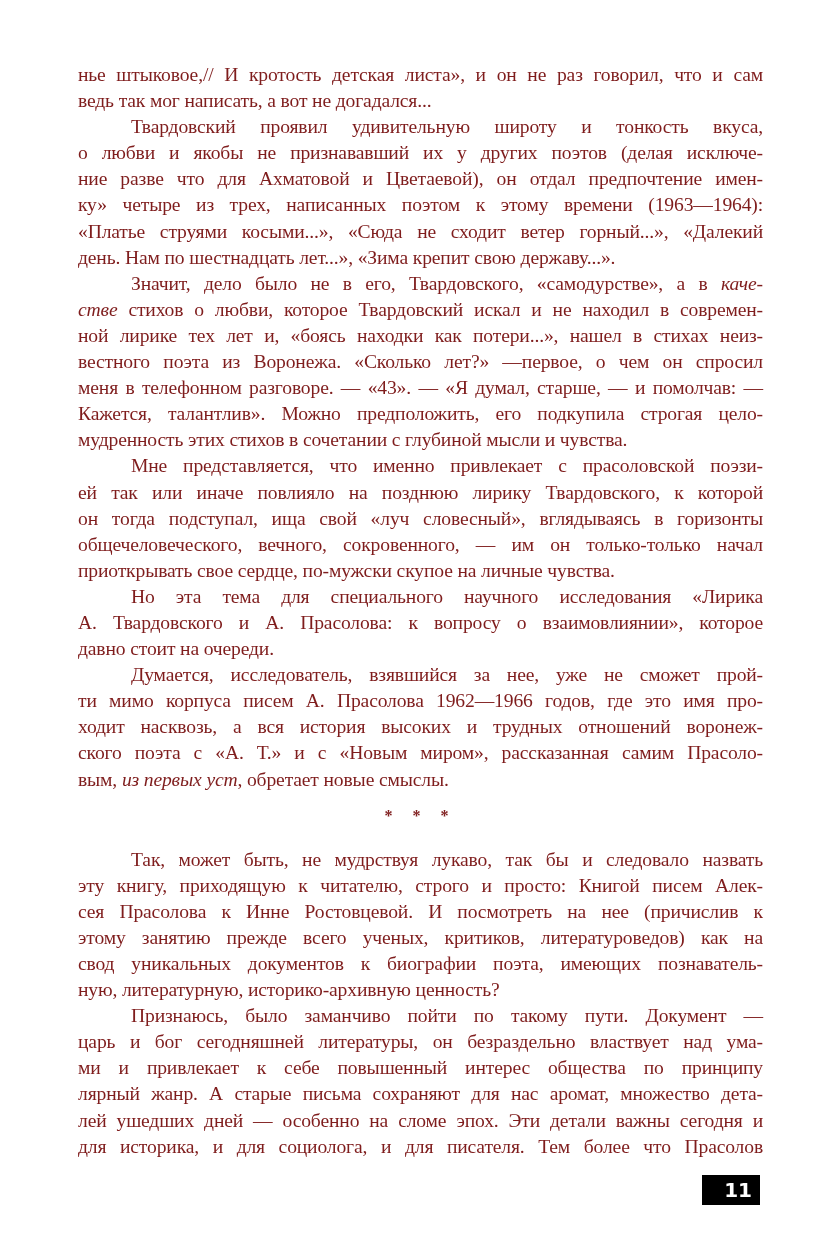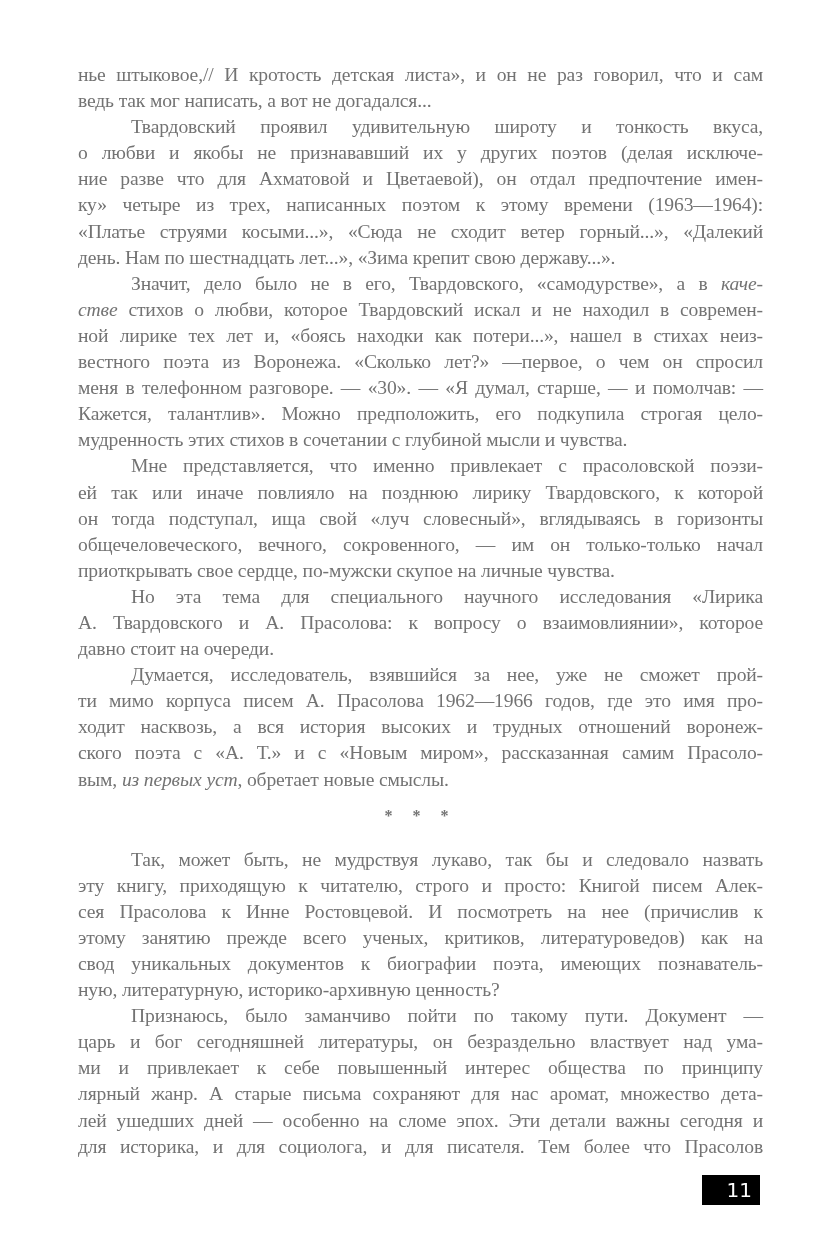--- a/index.html
+++ b/index.html
@@ -7,7 +7,7 @@
   .page {
     position: absolute; left: 78px; top: 62px; width: 685px;
     font-family: "Liberation Serif", "DejaVu Serif", serif;
-    font-size: 19.6px; line-height: 26.1px; color: #737373;
+    font-size: 19.6px; line-height: 26.1px; color: #7f1d1d;
   }
   .line {
     display: block; white-space: nowrap; text-align: justify; text-align-last: justify;

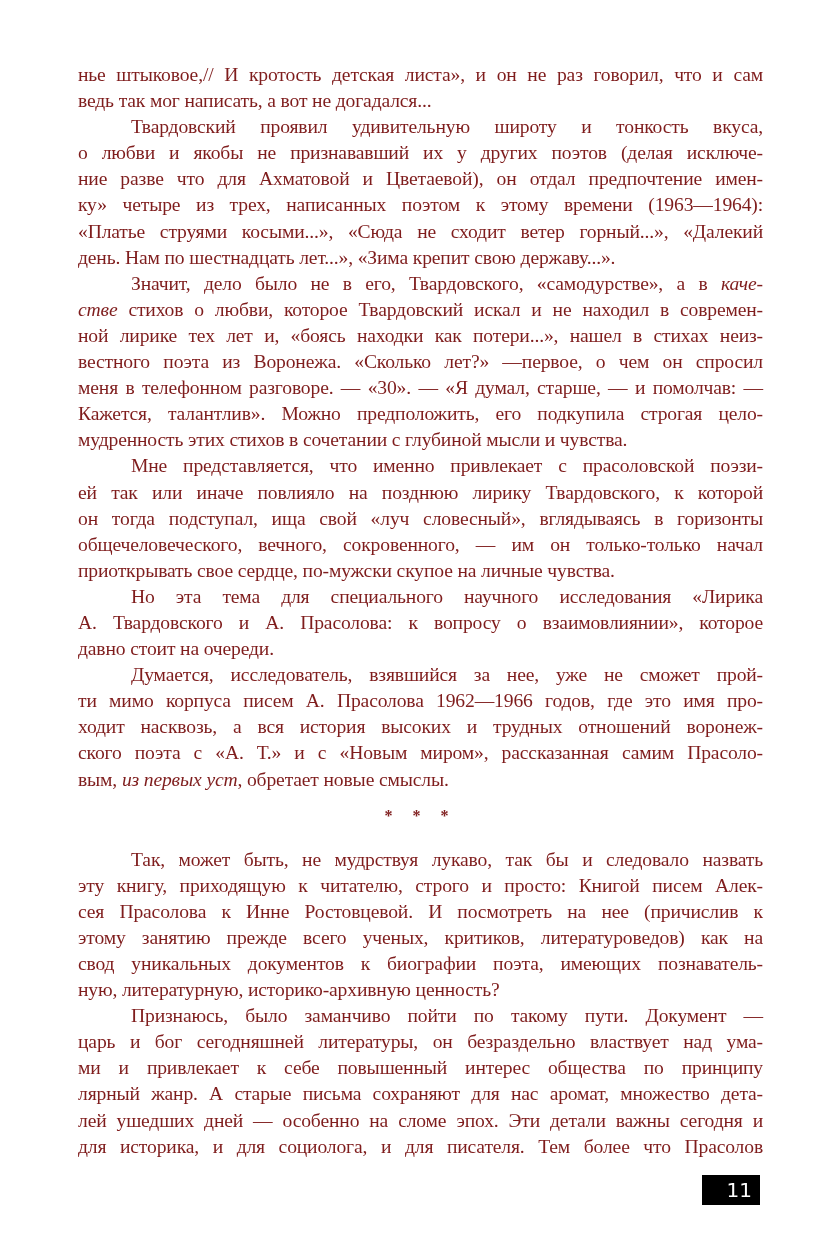--- a/index.html
+++ b/index.html
@@ -51,7 +51,7 @@
       <span class="line "><i>стве</i> стихов о любви, которое Твардовский искал и не находил в современ-</span>
       <span class="line ">ной лирике тех лет и, «боясь находки как потери...», нашел в стихах неиз-</span>
       <span class="line ">вестного поэта из Воронежа. «Сколько лет?» —первое, о чем он спросил</span>
-      <span class="line ">меня в телефонном разговоре. — «30». — «Я думал, старше, — и помолчав: —</span>
+      <span class="line ">меня в телефонном разговоре. — «43». — «Я думал, старше, — и помолчав: —</span>
       <span class="line ">Кажется, талантлив». Можно предположить, его подкупила строгая цело-</span>
       <span class="line  last">мудренность этих стихов в сочетании с глубиной мысли и чувства.</span>
     </div>

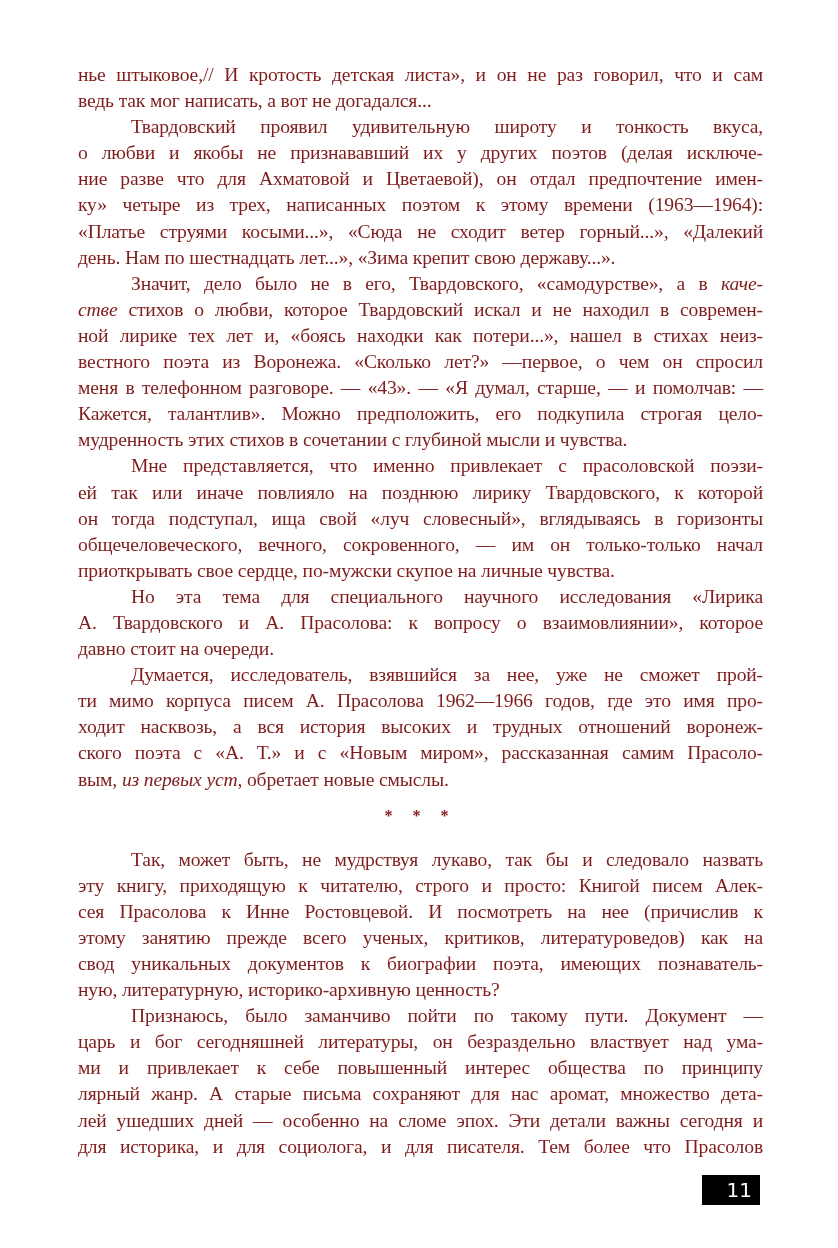--- a/index.html
+++ b/index.html
@@ -25,7 +25,7 @@
   .pagenum {
     position: absolute; left: 702px; top: 1175px; width: 58px; height: 30px;
     background: #000; color: #fff;
-    font-family: "DejaVu Sans", "Liberation Sans", sans-serif; font-weight: normal;
+    font-family: "DejaVu Sans", "Liberation Sans", sans-serif; font-weight: bold;
     font-size: 20px; line-height: 30px; text-align: right; padding-right: 0;
     box-sizing: border-box; padding-right: 8px;
   }

